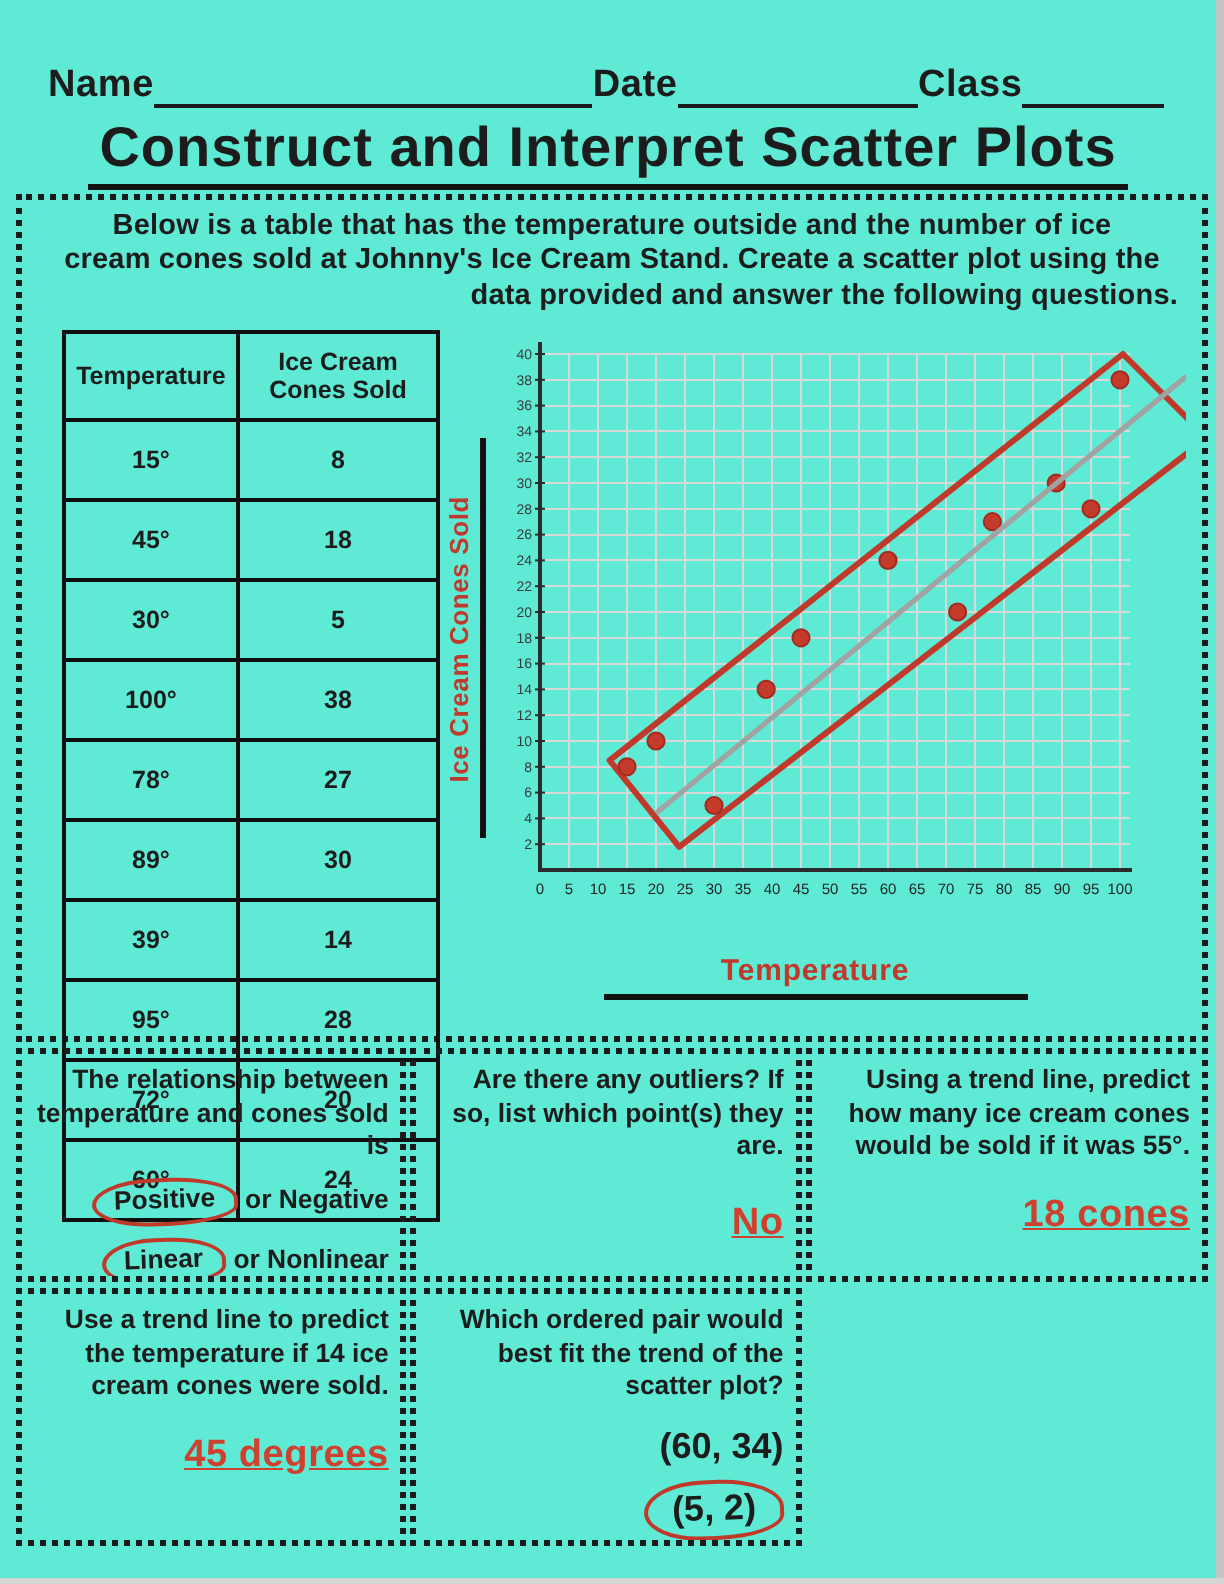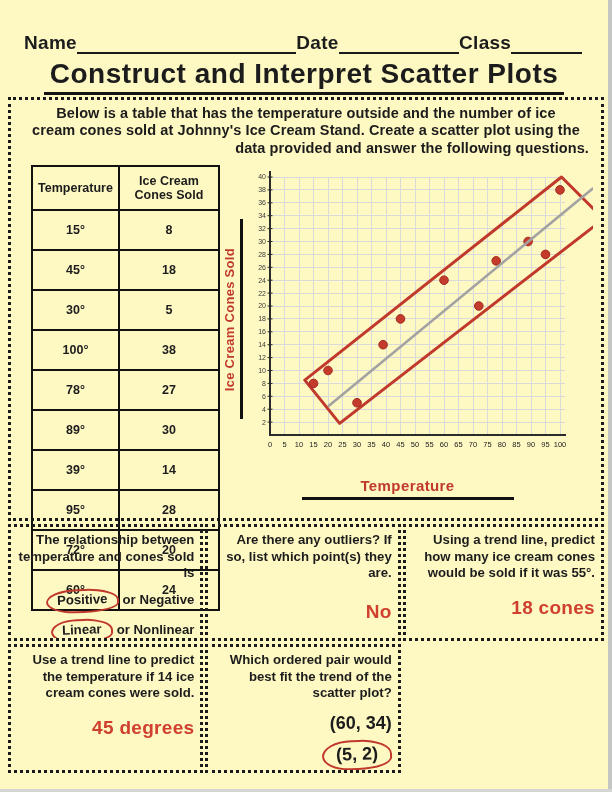--- a/index.html
+++ b/index.html
@@ -8,7 +8,7 @@
     position: relative;
     width: 612px; height: 792px;
     margin: 0 auto;
-    background: #fef9c3;
+    background: #5eead4;
     font-family: "Liberation Sans", sans-serif;
     color: #1c1c1c;
     overflow: hidden;

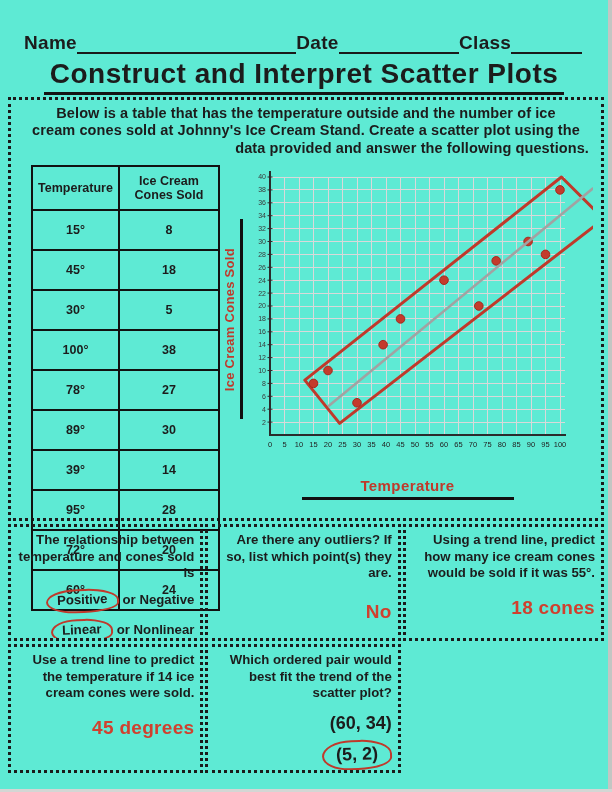--- a/index.html
+++ b/index.html
@@ -86,7 +86,7 @@
     font-size:13.2px; font-weight:600; line-height:1.25;
     overflow:hidden;
   }
-  .answer { color:#d0402e; font-size:19px; font-weight:700; letter-spacing:.3px; }
+  .answer { color:#d0402e; font-size:19px; font-weight:700; letter-spacing:.3px;text-decoration:underline; }
   .ans-mt1 { margin-top:18px; }
   .ans-mt2 { margin-top:14px; }
   .opt-line { margin-top:7px; }

